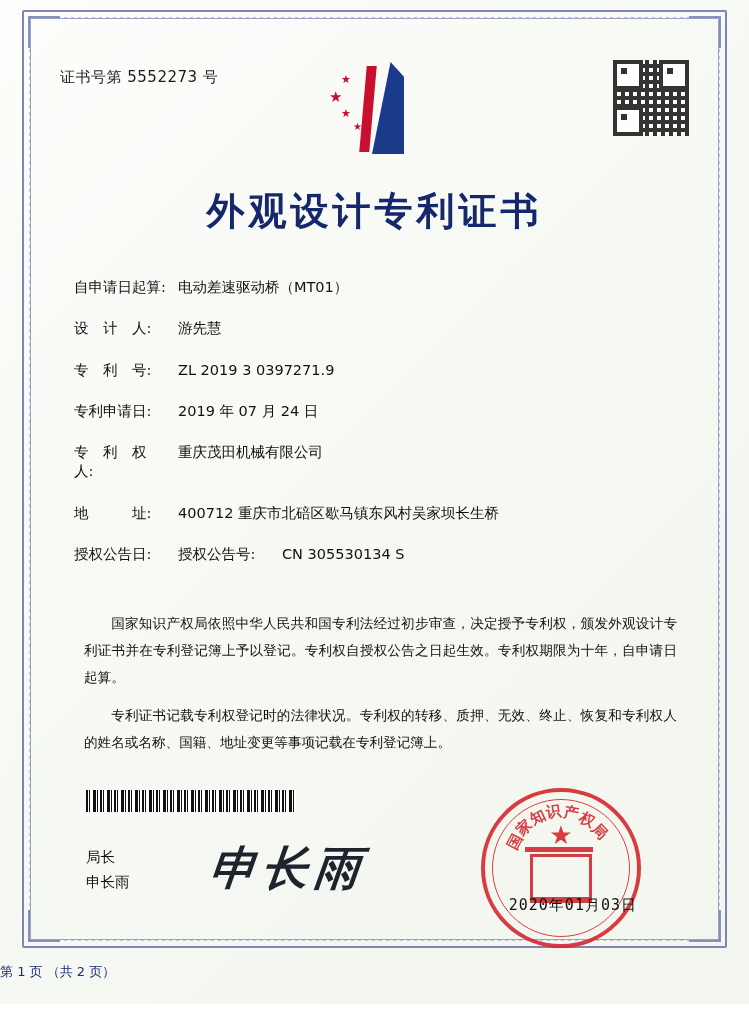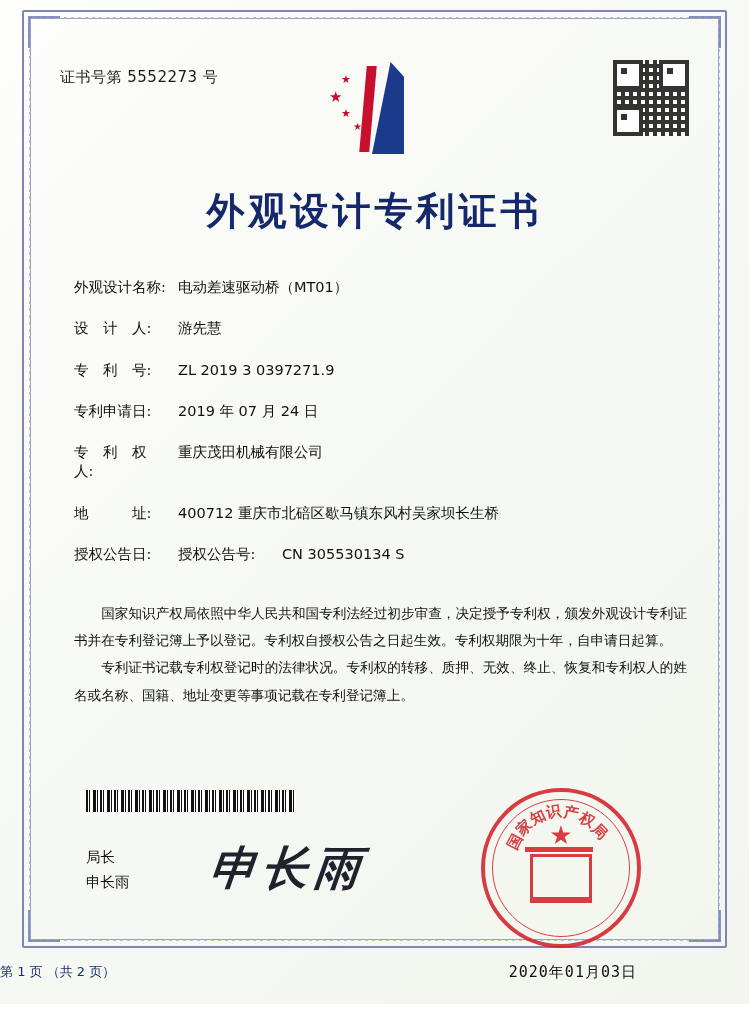--- a/index.html
+++ b/index.html
@@ -361,7 +361,7 @@
   <div class="fields">
 
     <div class="field-row">
-      <div class="field-label">外观设计名称:</div>
+      <div class="field-label">自申请日起算:</div>
       <div class="field-value">电动差速驱动桥（MT01）</div>
     </div>
 

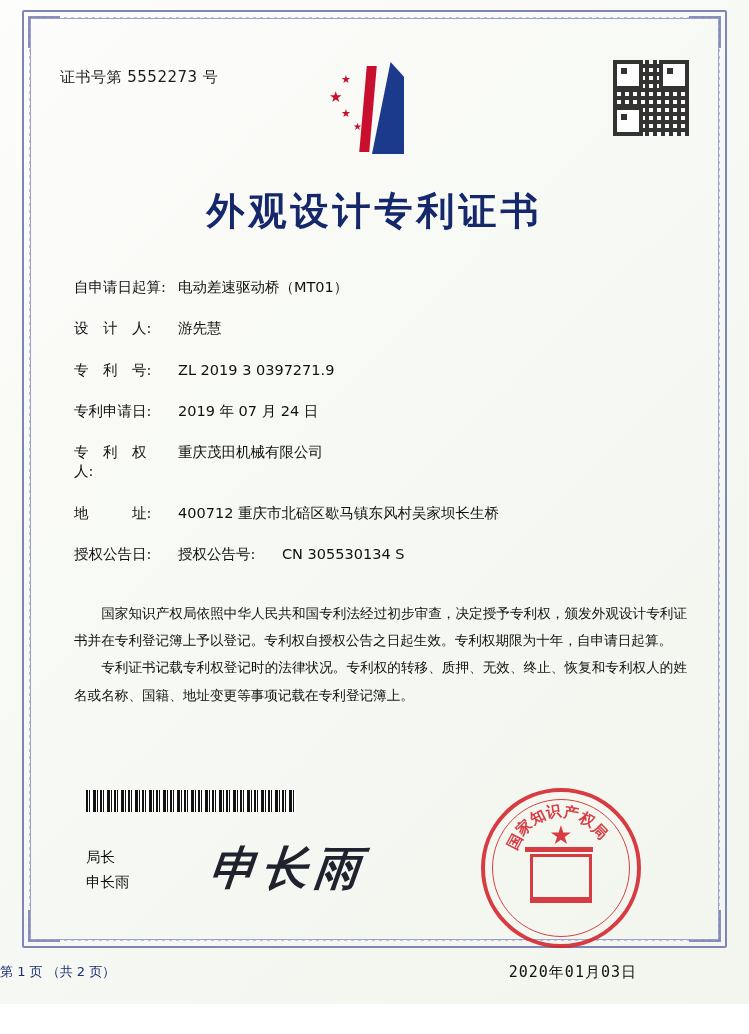--- a/index.html
+++ b/index.html
@@ -200,7 +200,7 @@
     color: #111;
     text-align: justify;
   }
-  .body-text p { margin: 0; text-indent: 2em; }
+  .body-text p { margin: 10px; text-indent: 2em; }
 
   .barcode {
     position: absolute;

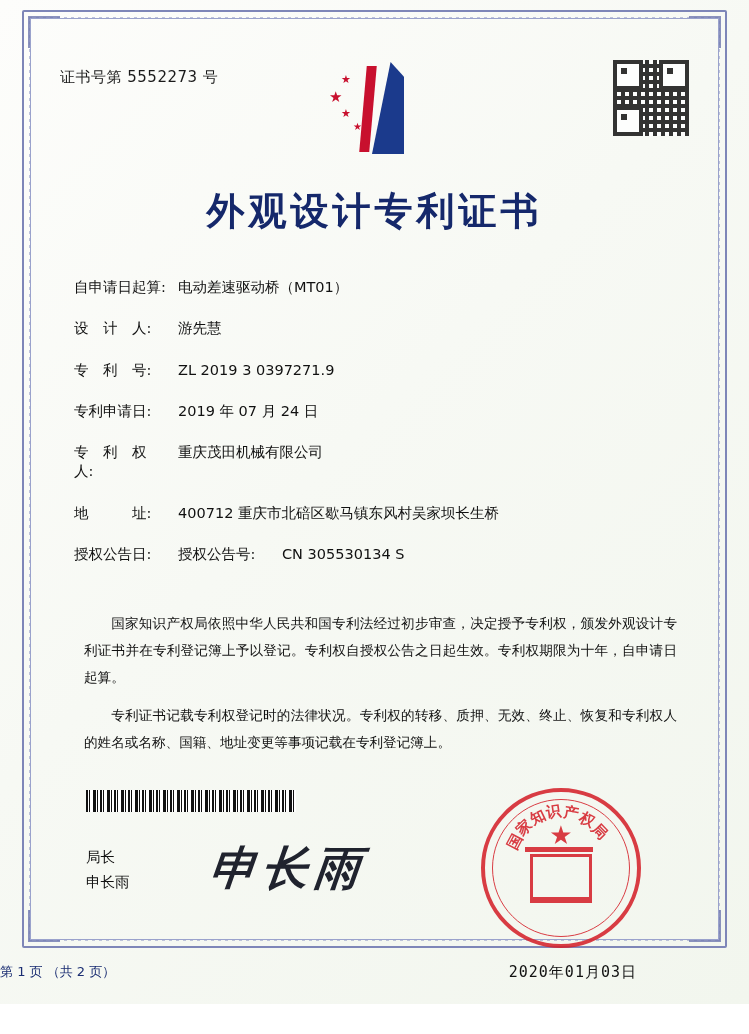--- a/index.html
+++ b/index.html
@@ -295,7 +295,7 @@
   .seal-date {
     position: absolute;
     right: 112px;
-    top: 963px;
+    top: 896px;
     font-family: "DejaVu Sans Mono", "Liberation Mono", monospace;
     font-size: 15px;
     color: #111;

